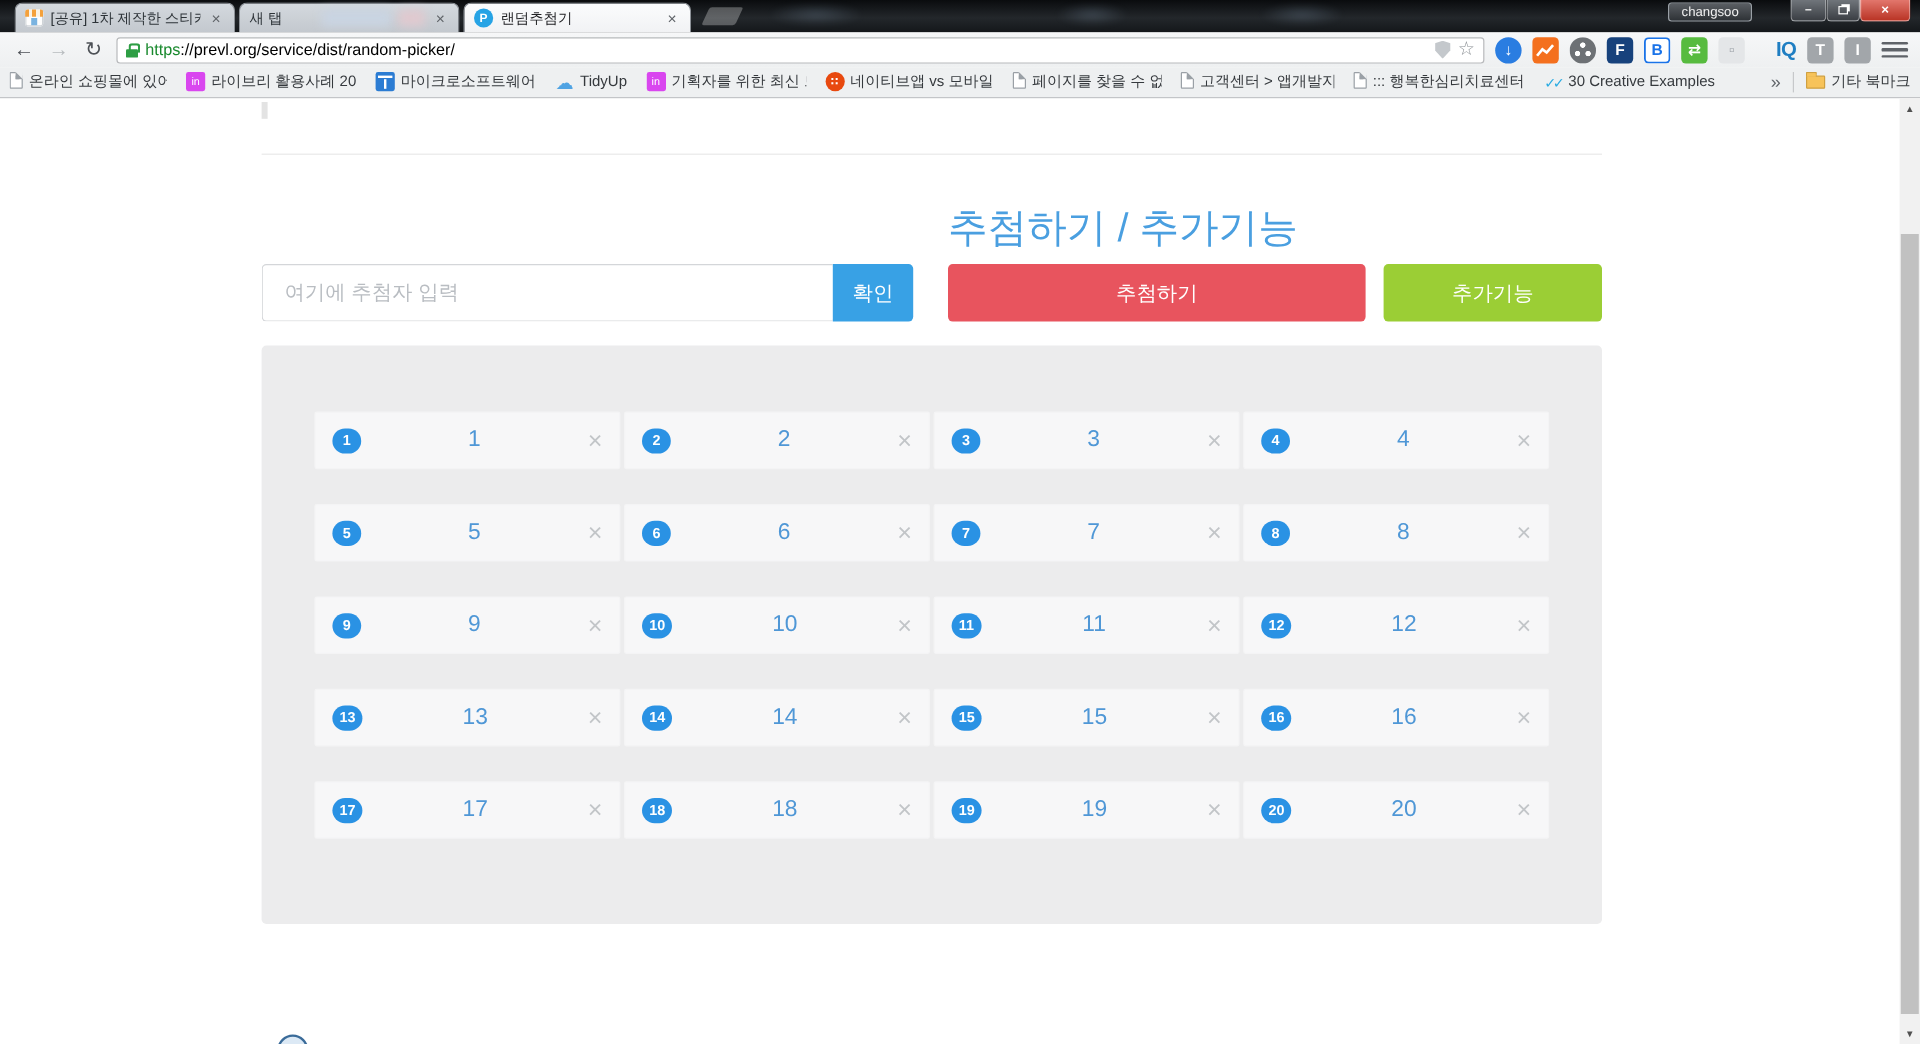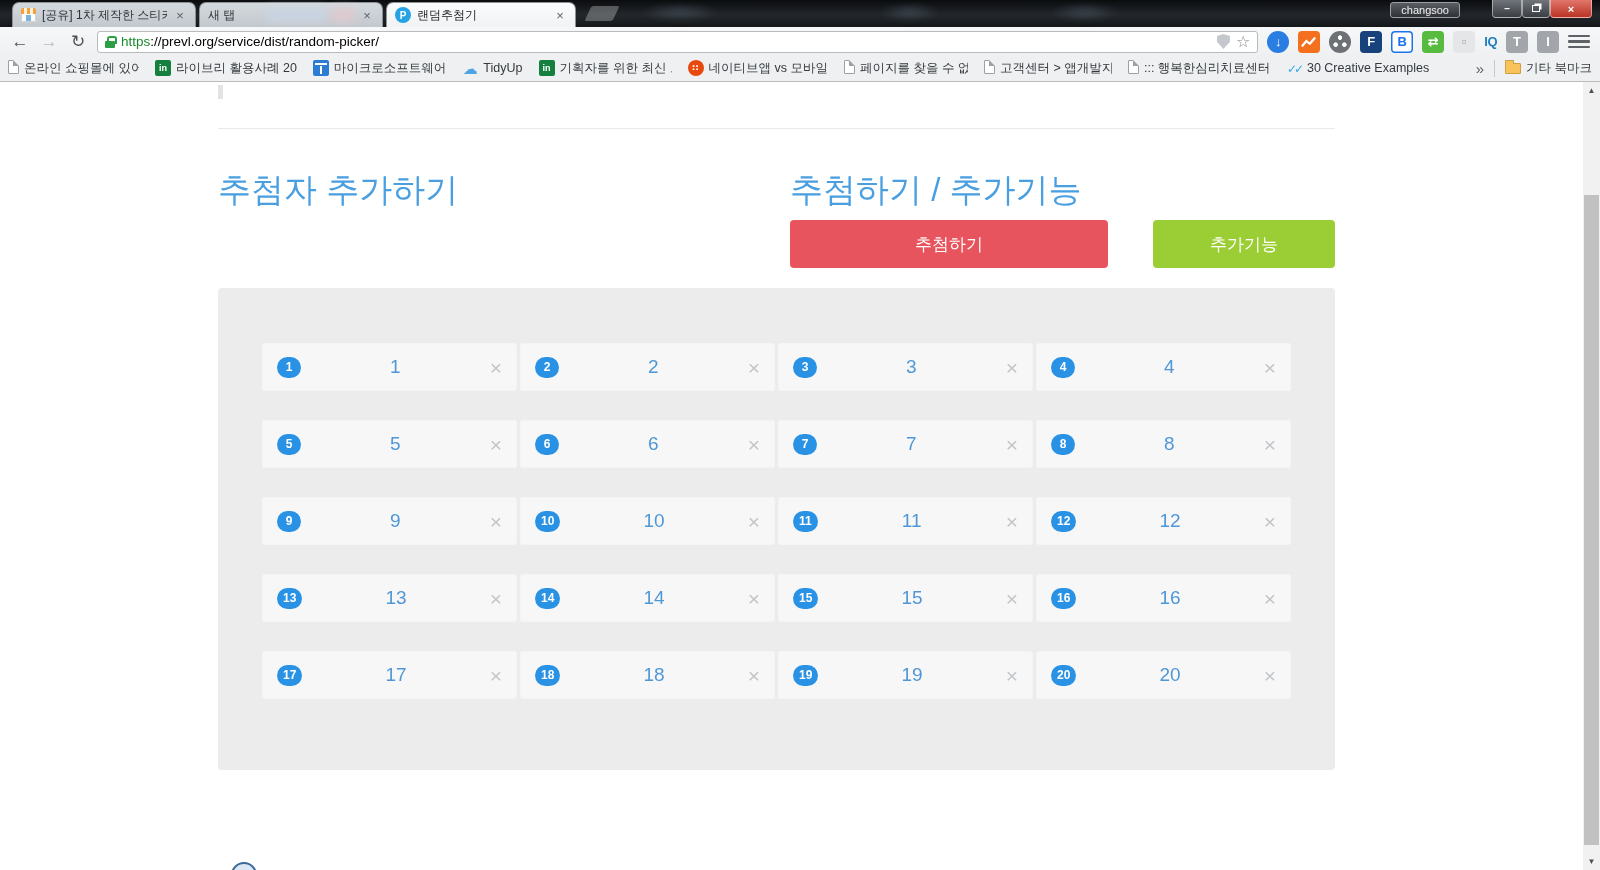--- a/index.html
+++ b/index.html
@@ -69,7 +69,7 @@
   .ext.film { border-radius:50%; background:radial-gradient(circle at 50% 30%,#fff 0 2px,transparent 2.5px),
     radial-gradient(circle at 30% 62%,#fff 0 2px,transparent 2.5px),
     radial-gradient(circle at 70% 62%,#fff 0 2px,transparent 2.5px),#6d7175; }
-  .ext.text { width:auto; border-radius:0; font-size:13px; letter-spacing:-0.5px; }
+  .ext.text { width:auto; border-radius:0; font-size:17px; letter-spacing:-0.5px;margin-left:17px; }
   .menu-btn { width:22px; height:22px; display:flex; flex-direction:column; justify-content:center; gap:3px; flex:none; }
   .menu-btn i { display:block; height:2.5px; background:#5f6368; border-radius:1px; }
 

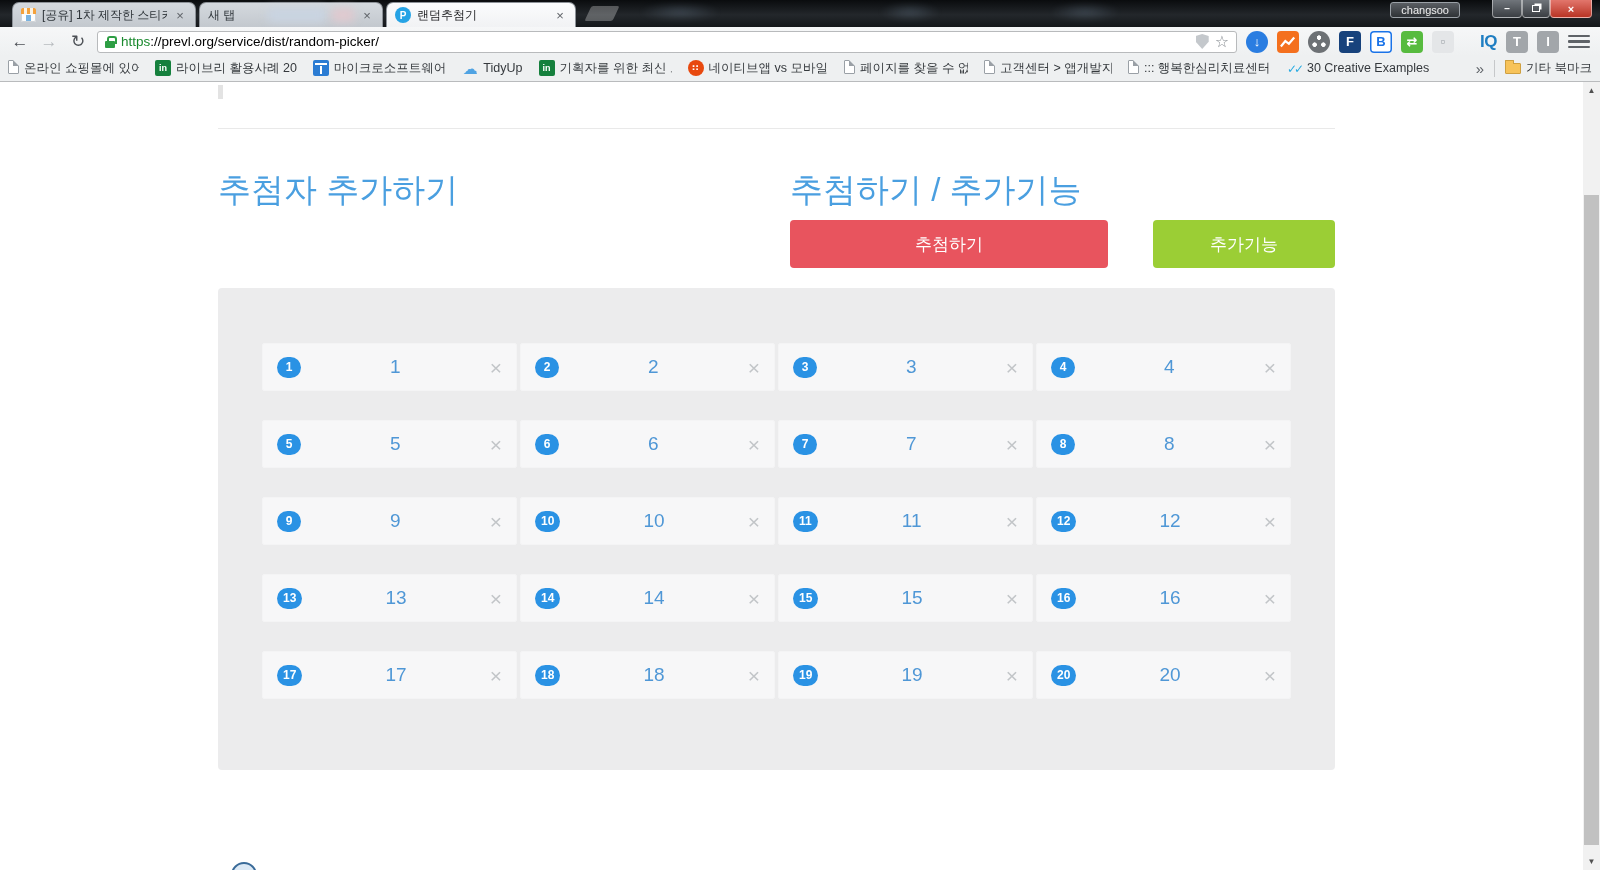--- a/index.html
+++ b/index.html
@@ -83,7 +83,7 @@
   .bm-ico.page { width:11px; height:14px; background:#fff; border:1px solid #9aa0a6; border-radius:1px; position:relative; }
   .bm-ico.page::before { content:""; position:absolute; top:-1px; right:-1px;
     border:3px solid; border-color:#eef0f1 #eef0f1 #9aa0a6 #9aa0a6; }
-  .bm-ico.linkedin { background:#15803d; border-radius:2px; color:#fff; font-weight:bold; font-size:9px; }
+  .bm-ico.linkedin { background:#d946ef; border-radius:2px; color:#fff; font-weight:normal; font-size:9px; }
   .bm-ico.mswindow { background:#2b7cd3; border-radius:2px; position:relative; }
   .bm-ico.mswindow::before { content:""; position:absolute; left:2px; right:2px; top:3px; height:2px; background:#fff; }
   .bm-ico.mswindow::after { content:""; position:absolute; left:7px; top:6px; bottom:2px; width:2px; background:#fff; }

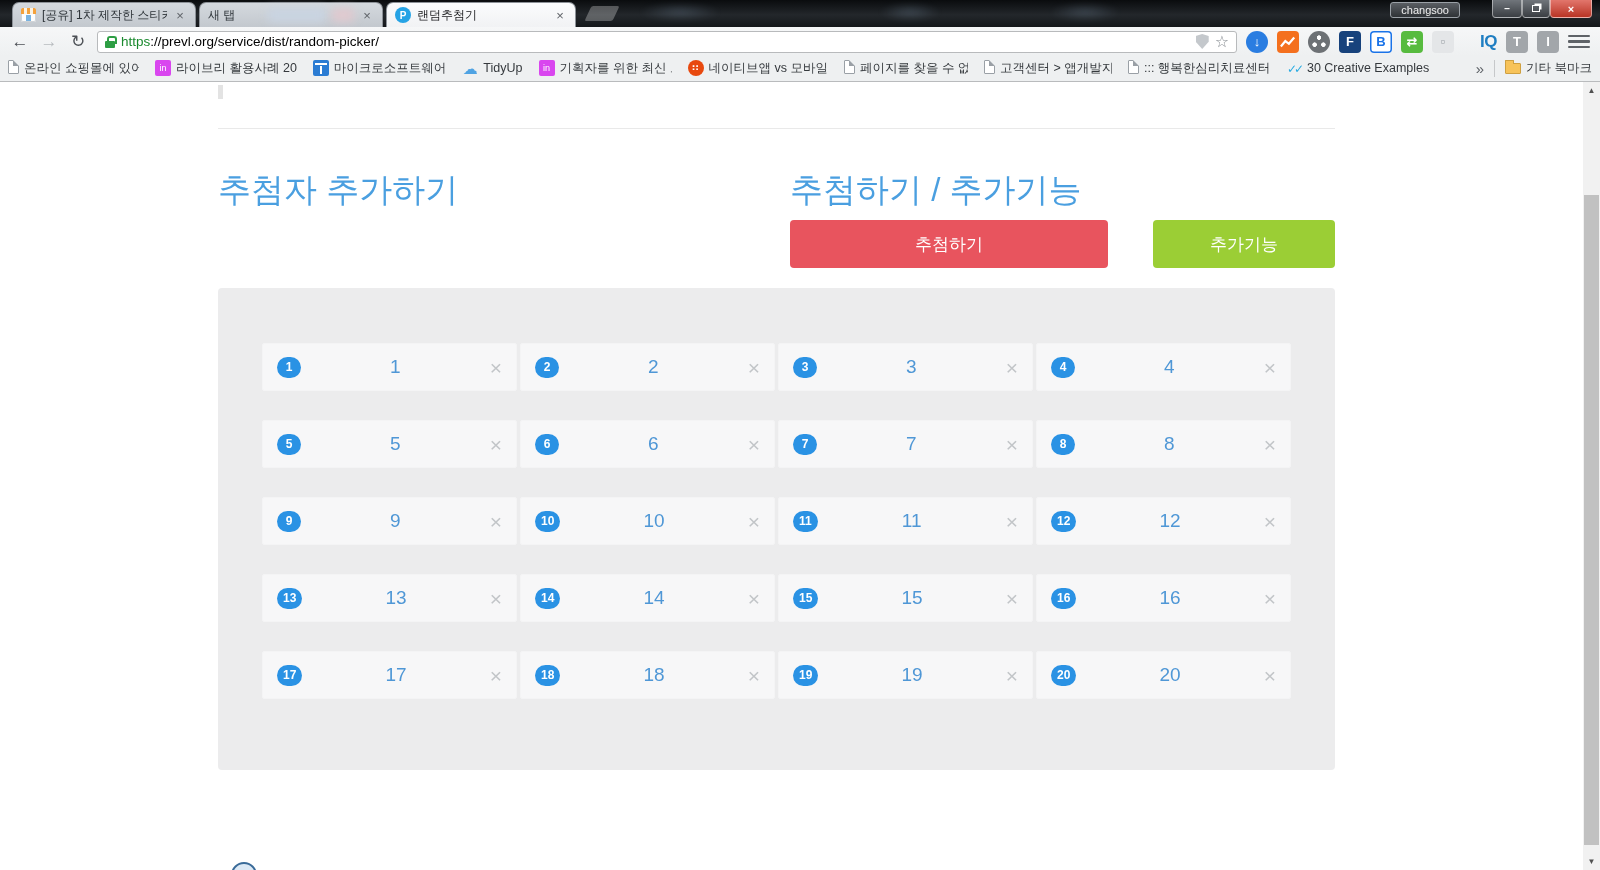--- a/index.html
+++ b/index.html
@@ -271,7 +271,6 @@
       <div class="remnant"></div>
       <div class="divider"></div>
 
-      <div class="heading h-left">추첨자 추가하기</div>
       <div class="heading h-right">추첨하기 / 추가기능</div>
 
       <div class="btn draw-btn">추첨하기</div>

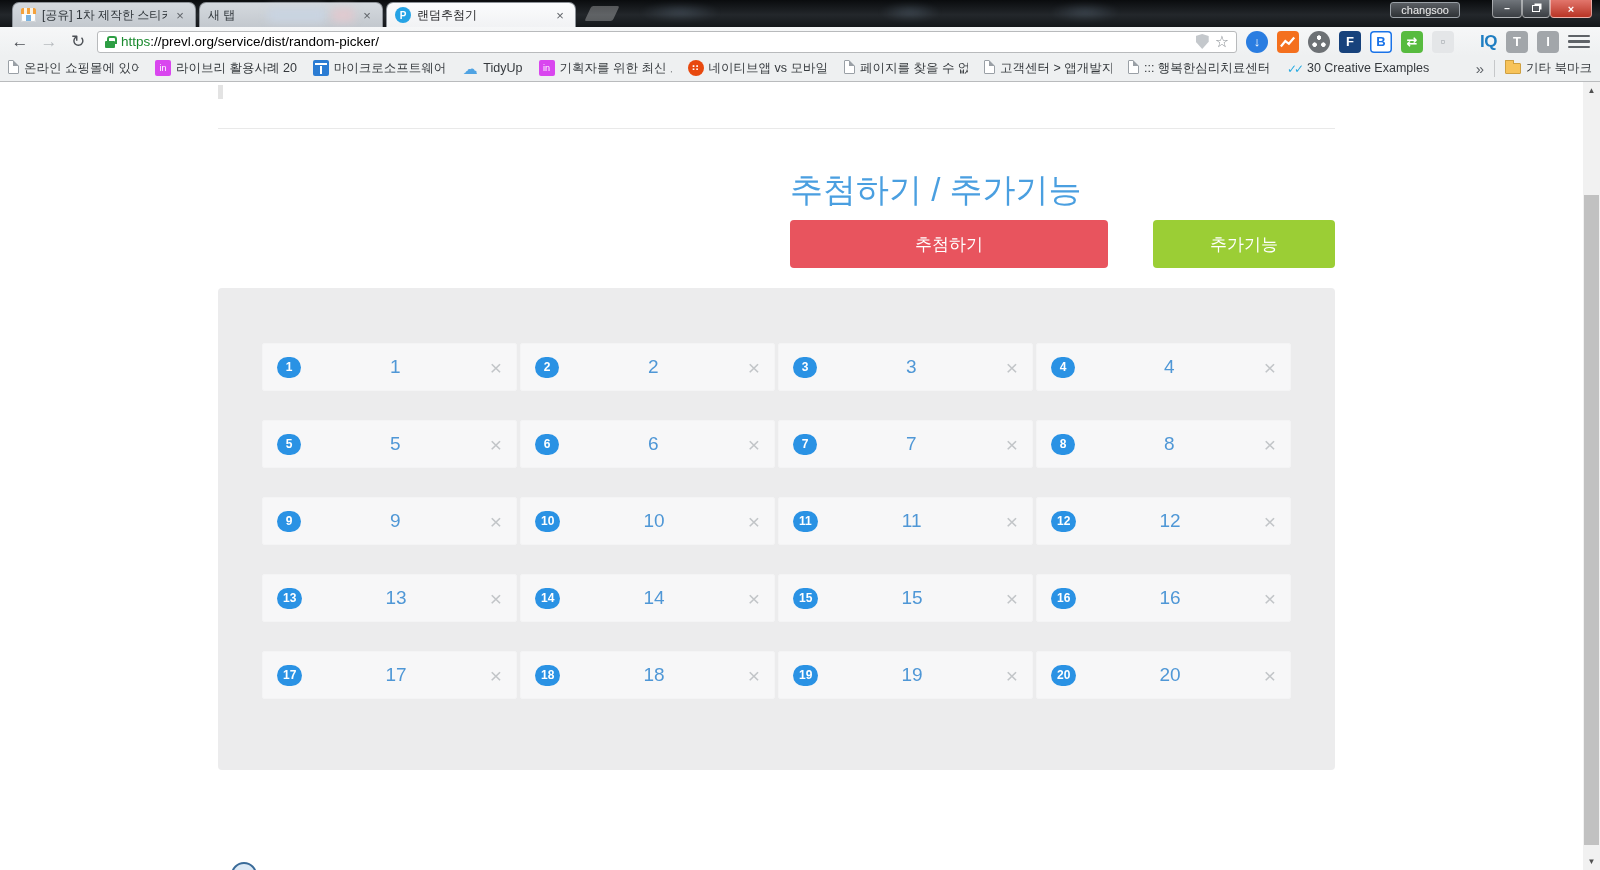--- a/index.html
+++ b/index.html
@@ -273,6 +273,10 @@
 
       <div class="heading h-right">추첨하기 / 추가기능</div>
 
+      <div class="input-group">
+        <input class="picker-input" type="text" placeholder="여기에 추첨자 입력" style="">
+        <div class="btn confirm-btn">확인</div>
+      </div>
       <div class="btn draw-btn">추첨하기</div>
       <div class="btn extra-btn">추가기능</div>
 

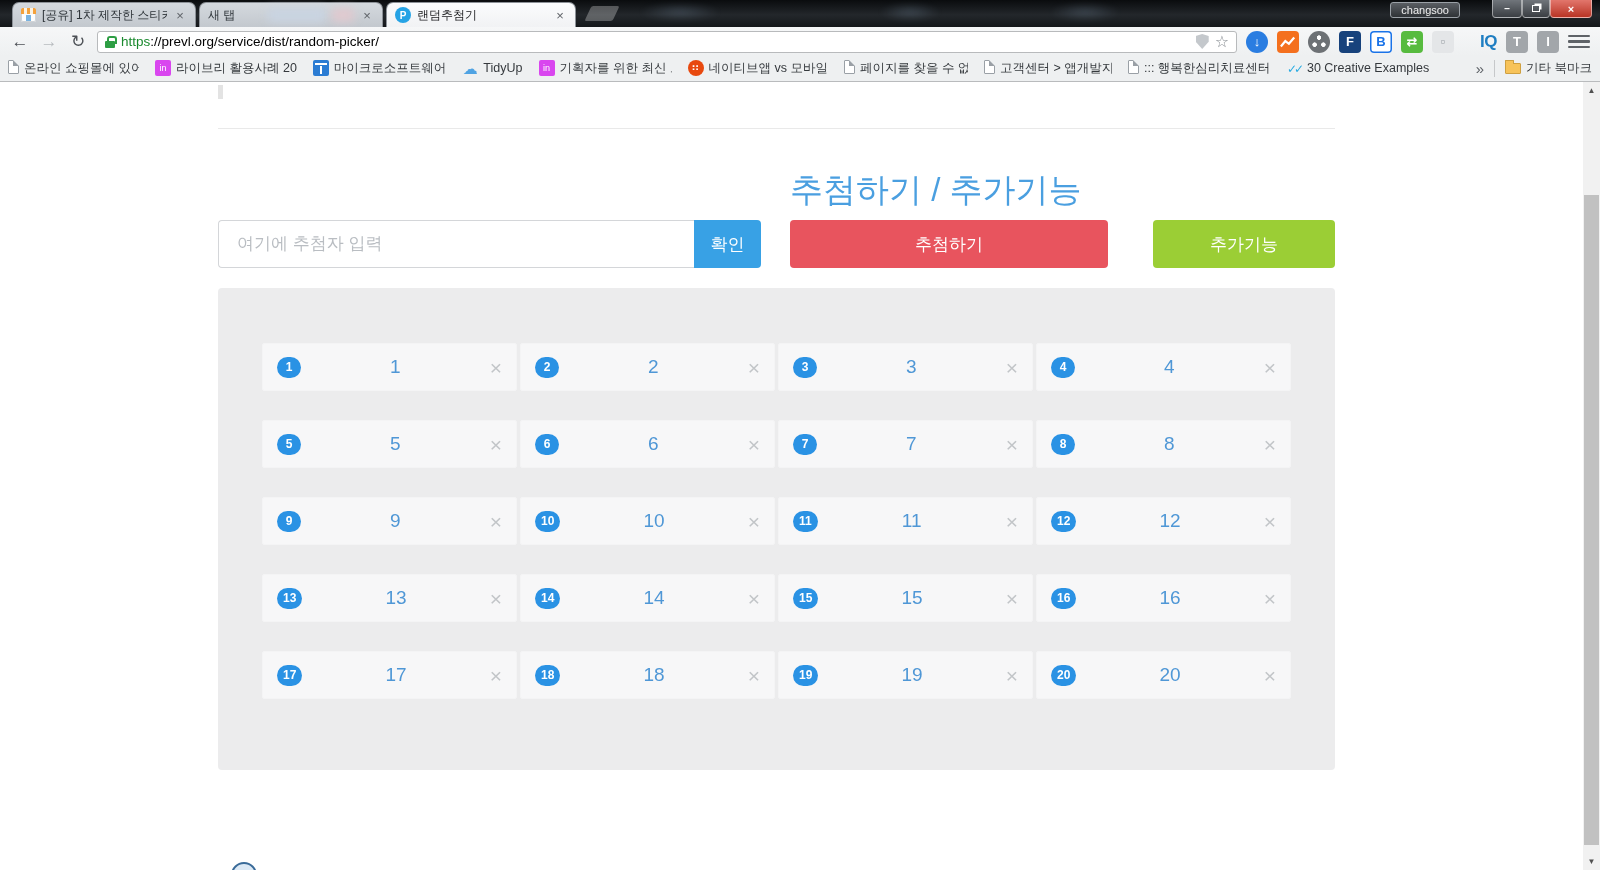--- a/index.html
+++ b/index.html
@@ -112,7 +112,7 @@
   .picker-input::placeholder { color:#b9bdc2; }
   .btn { display:flex; align-items:center; justify-content:center; color:#fff; font-size:17px; }
   .confirm-btn { width:67px; height:48px; background:var(--confirm); border-radius:0 4px 4px 0; }
-  .draw-btn { position:absolute; left:572px; top:138px; width:318px; height:48px;
+  .draw-btn { position:absolute; left:572px; top:138px; width:348px; height:48px;
     background:var(--red); border-radius:4px; }
   .extra-btn { position:absolute; left:935px; top:138px; width:182px; height:48px;
     background:var(--green); border-radius:4px; }

